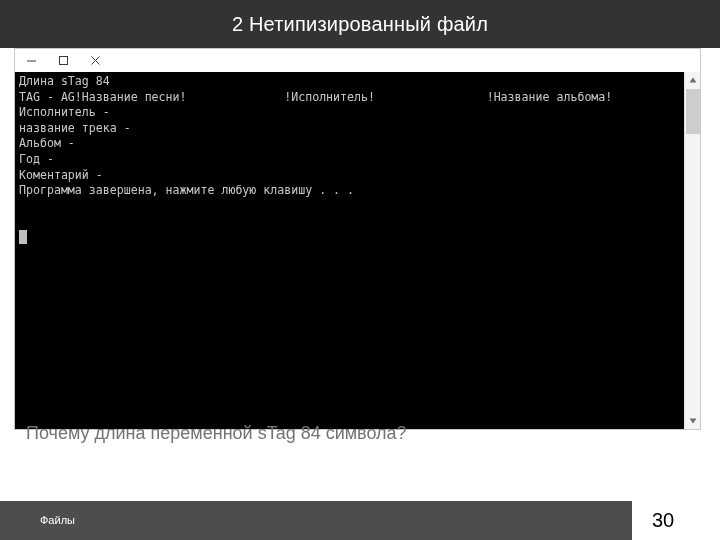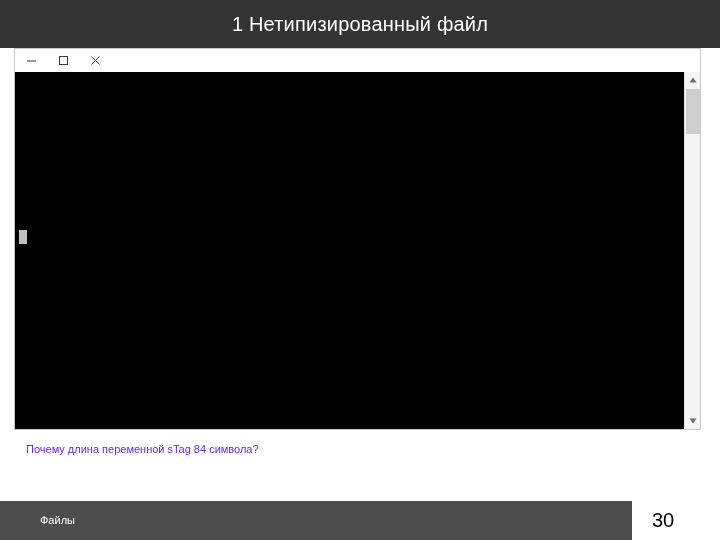--- a/index.html
+++ b/index.html
@@ -213,7 +213,7 @@
 <body>
 
 <div class="slide-header">
-  <div class="slide-title">1 Нетипизированный файл</div>
+  <div class="slide-title">2 Нетипизированный файл</div>
 </div>
 
 <div class="console-window">

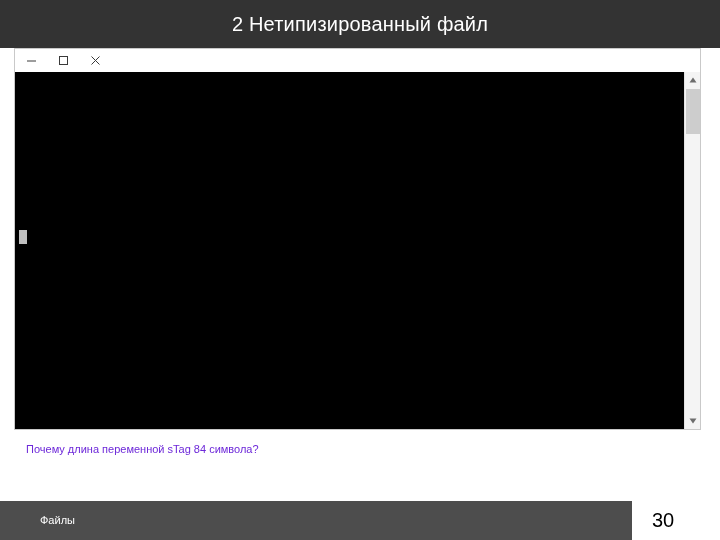--- a/index.html
+++ b/index.html
@@ -240,6 +240,14 @@
   </div>
 
   <div class="console-body">
+    <div class="console-text">Длина sTag 84
+TAG - AG!Название песни!              !Исполнитель!                !Название альбома!
+Исполнитель -
+название трека -
+Альбом -
+Год -
+Коментарий -
+Программа завершена, нажмите любую клавишу . . .</div>
     <div class="cursor-block"></div>
   </div>
 

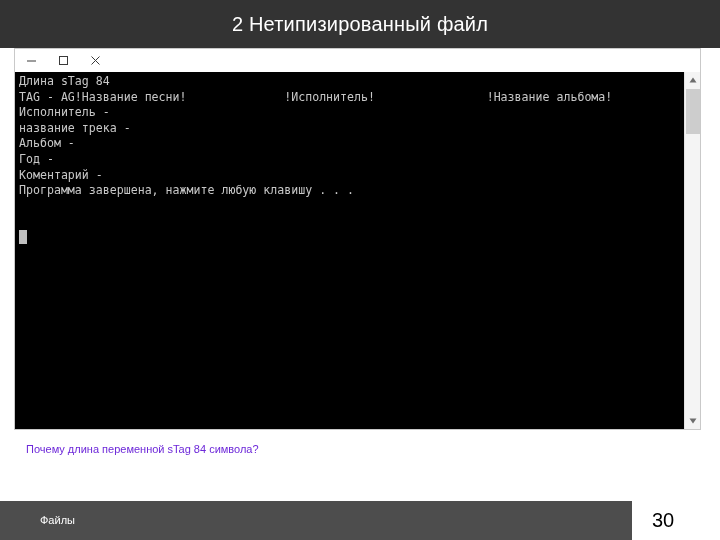--- a/index.html
+++ b/index.html
@@ -168,10 +168,10 @@
   .caption {
     position: absolute;
     left: 26px;
-    top: 437px;
+    top: 421px;
     width: 610px;
-    font-size: 11px;
-    color: #6d28d9;
+    font-size: 18px;
+    color: #737373;
     line-height: 25px;
     font-family: "Liberation Sans", sans-serif;
   }

